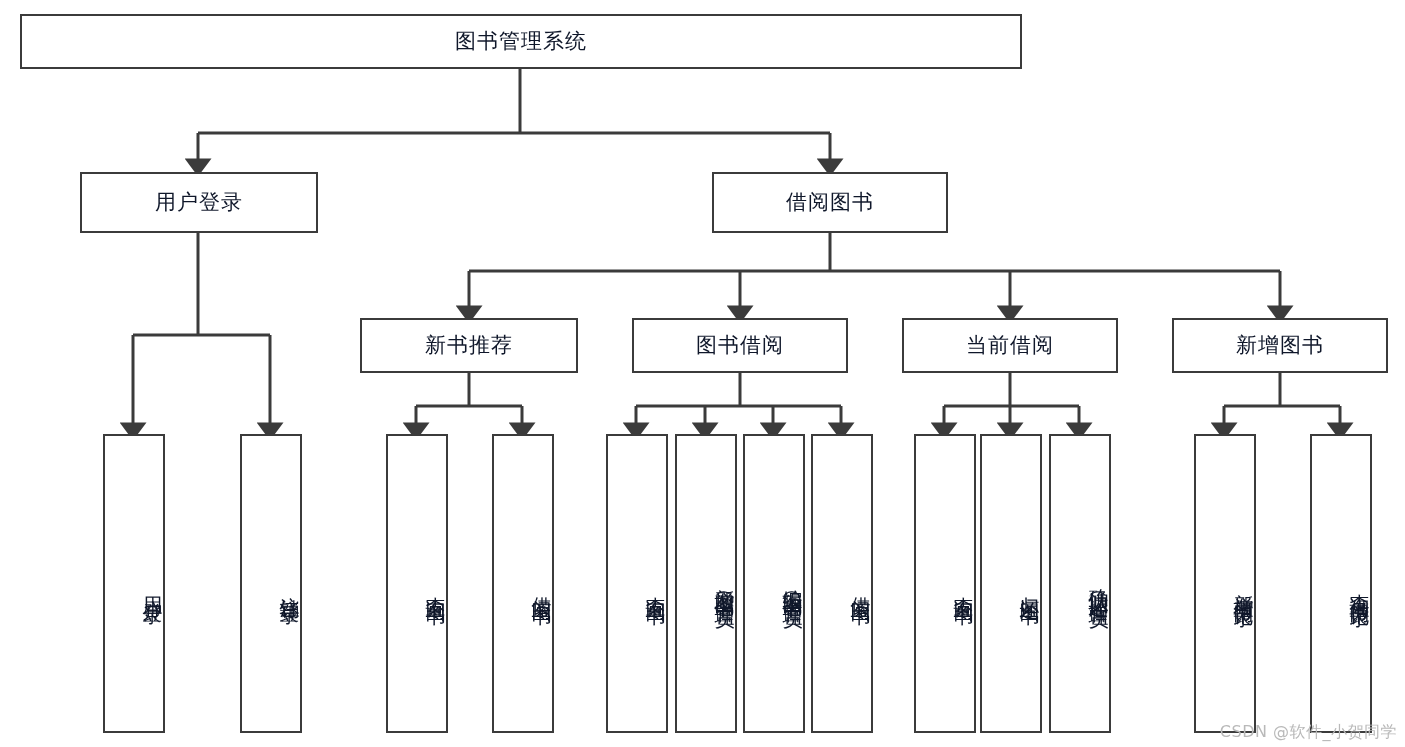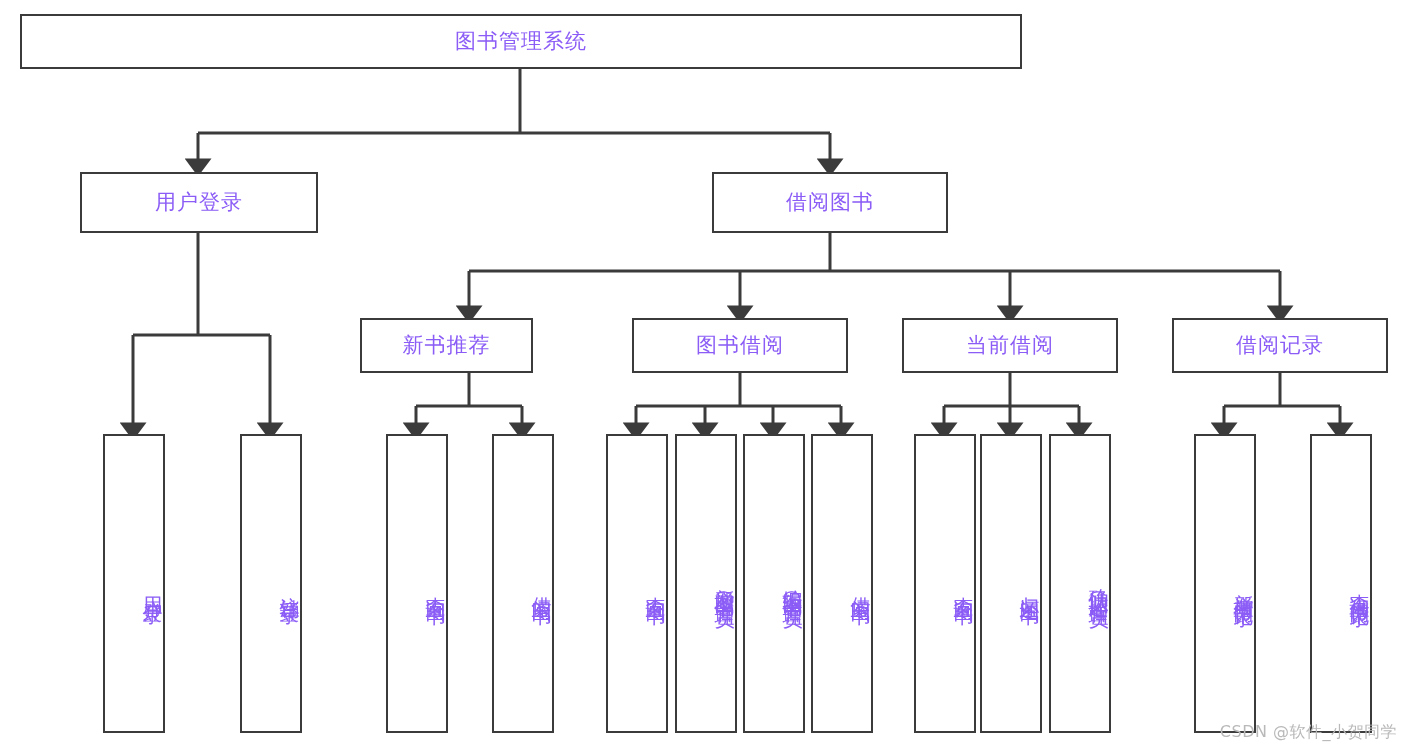--- a/index.html
+++ b/index.html
@@ -34,7 +34,7 @@
     display: flex;
     align-items: center;
     justify-content: center;
-    color: #8b5cf6;
+    color: #0f172a;
     z-index: 2;
   }
   .node.horiz {

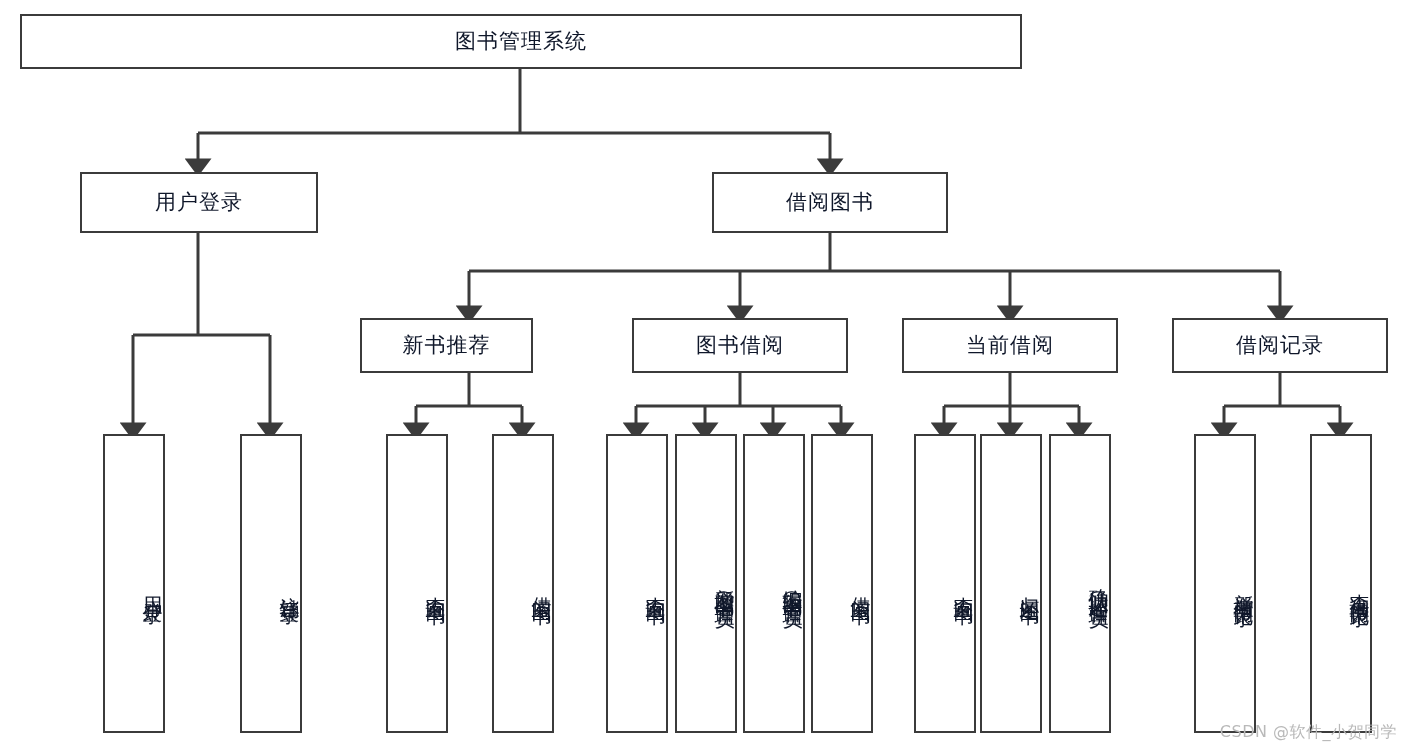--- a/index.html
+++ b/index.html
@@ -138,7 +138,7 @@
     <span>借阅图书</span>
   </div>
 
-  <div class="node horiz" style="left:360px; top:318px; width:173px; height:55px;">
+  <div class="node horiz" style="left:360px; top:318px; width:218px; height:55px;">
     <span>新书推荐</span>
   </div>
   <div class="node horiz" style="left:902px; top:318px; width:216px; height:55px;">

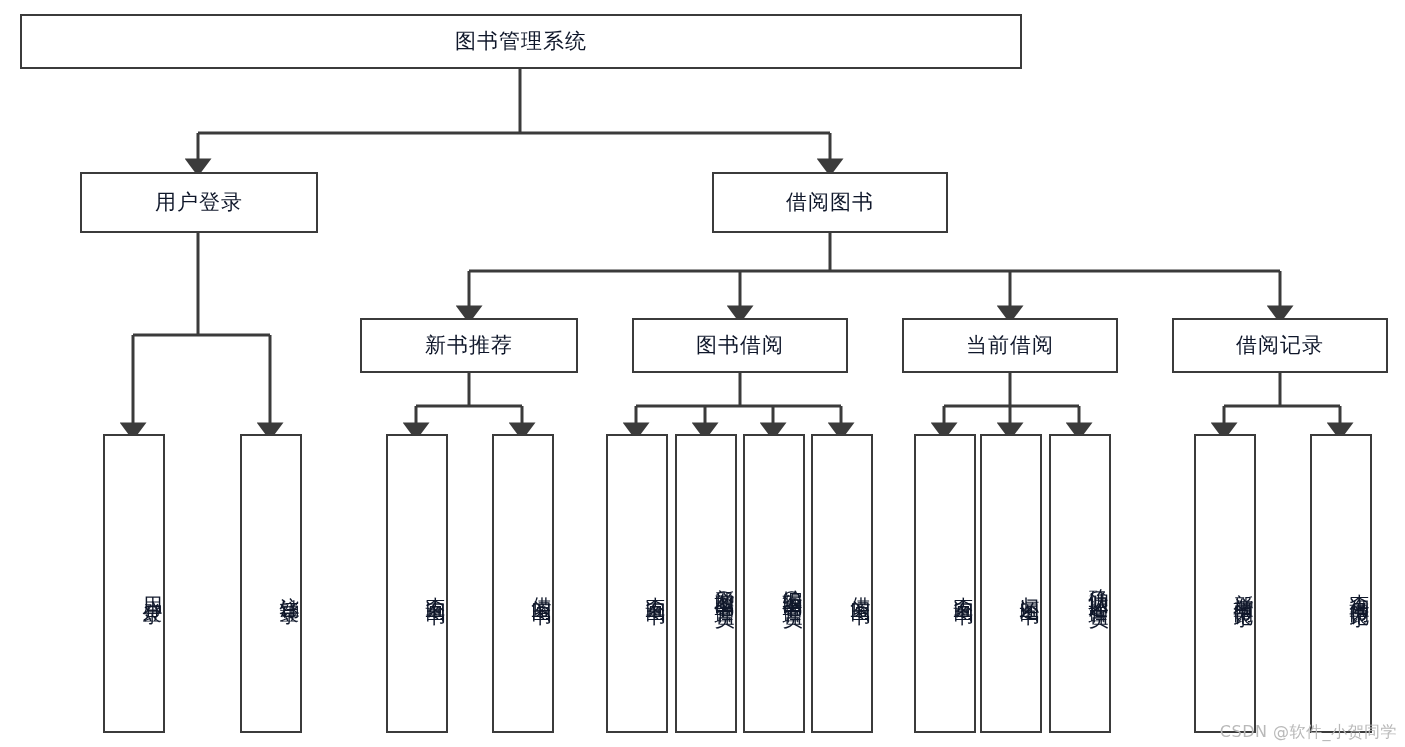--- a/index.html
+++ b/index.html
@@ -148,7 +148,7 @@
     <span>图书借阅</span>
   </div>
   <div class="node horiz" style="left:1172px; top:318px; width:216px; height:55px;">
-    <span>借阅记录</span>
+    <span>新增图书</span>
   </div>
 
   <div class="node vert" style="left:103px; top:434px; width:62px; height:299px;">

